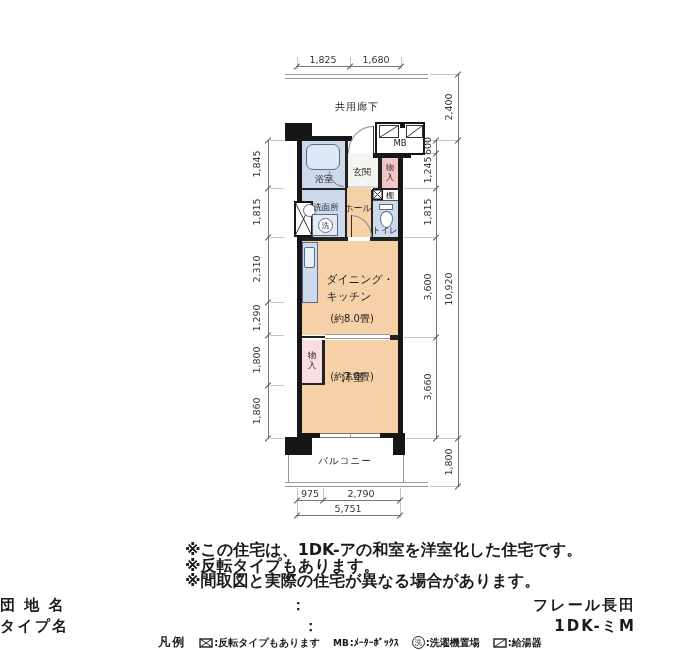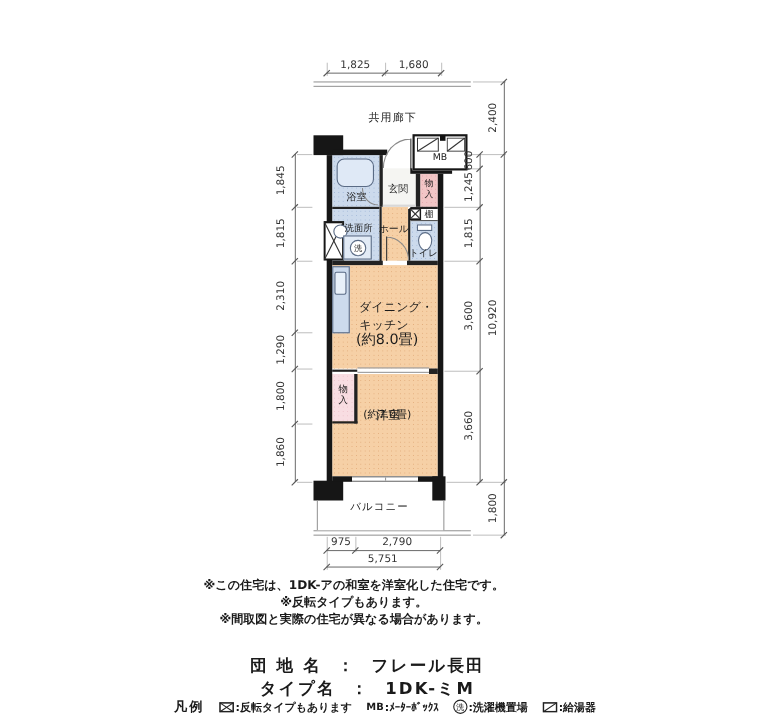--- a/index.html
+++ b/index.html
@@ -171,7 +171,7 @@
   <div class="lbl" style="left:385px;top:231px;font-size:8.5px">トイレ</div>
   <div class="lbl" style="left:360px;top:279px;font-size:11px">ダイニング・</div>
   <div class="lbl" style="left:349px;top:296px;font-size:11px">キッチン</div>
-  <div class="lbl" style="left:352px;top:309px;font-size:13px">(約8.0畳)</div>
+  <div class="lbl" style="left:352px;top:319px;font-size:10px">(約8.0畳)</div>
   <div class="vtext" style="left:312px;top:360px;font-size:8.5px">
     <span>物</span>
       <span>入</span>

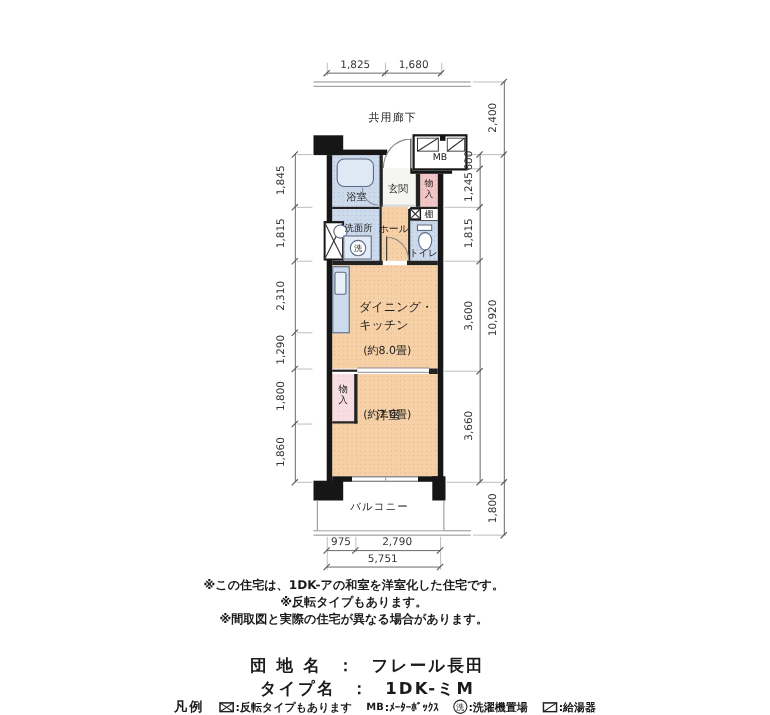--- a/index.html
+++ b/index.html
@@ -26,7 +26,7 @@
   .arc { position: absolute; }
   .hdr { position: absolute; left: 203px; top: 5px; font-size: 12px; font-weight: bold;
          line-height: 14.5px; letter-spacing: 0.5px; }
-  .notes { position: absolute; left: 185px; top: 524px; font-size: 11px; font-weight: 600; line-height: 15.5px; text-align: center; }
+  .notes { position: absolute; left: 185px; top: 542px; font-size: 16px; font-weight: 600; line-height: 15.5px; }
   .inforow { position: absolute; left: 16px; width: 636px; display: flex; justify-content: center;
              gap: 14px; font-size: 15px; font-weight: bold; letter-spacing: 2px; }
   .legend { position: absolute; left: 0; top: 634px; width: 700px; display: flex; justify-content: center;

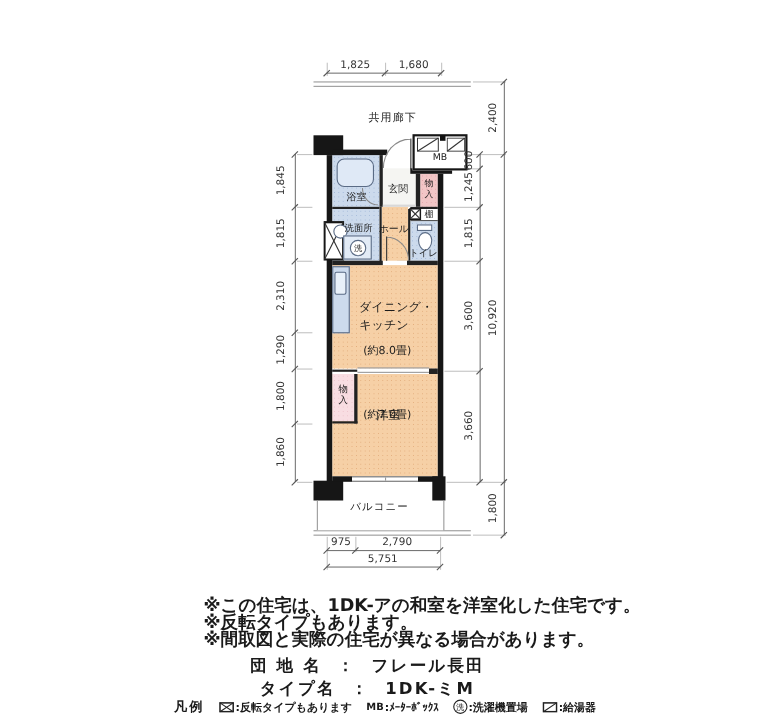--- a/index.html
+++ b/index.html
@@ -27,7 +27,7 @@
   .hdr { position: absolute; left: 203px; top: 5px; font-size: 12px; font-weight: bold;
          line-height: 14.5px; letter-spacing: 0.5px; }
   .notes { position: absolute; left: 185px; top: 542px; font-size: 16px; font-weight: 600; line-height: 15.5px; }
-  .inforow { position: absolute; left: 16px; width: 636px; display: flex; justify-content: center;
+  .inforow { position: absolute; left: 0; width: 636px; display: flex; justify-content: space-between;
              gap: 14px; font-size: 15px; font-weight: bold; letter-spacing: 2px; }
   .legend { position: absolute; left: 0; top: 634px; width: 700px; display: flex; justify-content: center;
             align-items: center; gap: 13px; font-size: 10px; font-weight: 600; }

